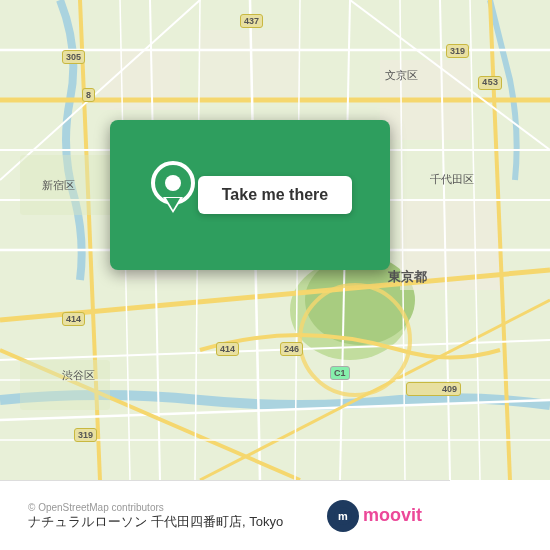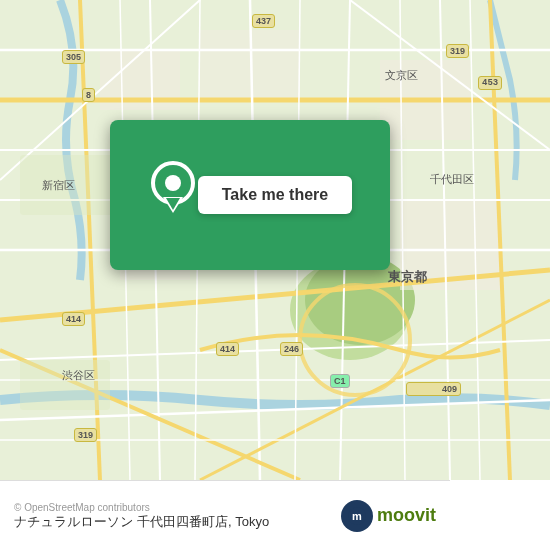--- a/index.html
+++ b/index.html
@@ -251,7 +251,7 @@
   <div class="district-label" style="left: 430px; top: 172px;">千代田区</div>
 
   <div class="road-badge" style="left: 62px; top: 50px;">305</div>
-  <div class="road-badge" style="left: 252px; top: 14px; text-align: center;">437</div>
+  <div class="road-badge" style="left: 240px; top: 14px; text-align: center;">437</div>
   <div class="road-badge" style="left: 446px; top: 44px;">319</div>
   <div class="road-badge" style="left: 478px; top: 76px; font-family: Liberation Mono, monospace;">453</div>
   <div class="road-badge" style="left: 82px; top: 88px;">8</div>

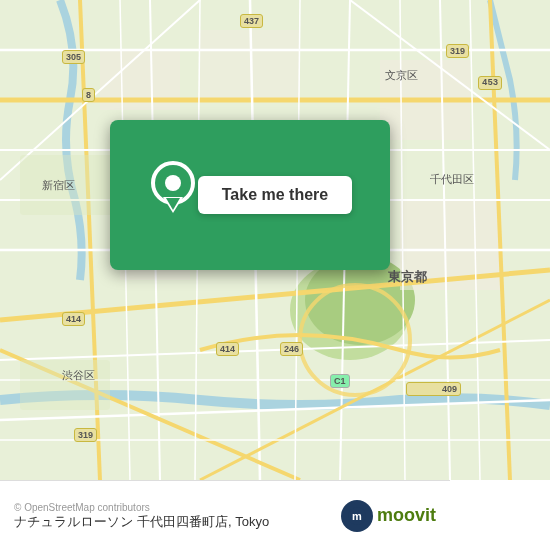--- a/index.html
+++ b/index.html
@@ -260,7 +260,7 @@
   <div class="road-badge" style="left: 280px; top: 342px;">246</div>
   <div class="road-badge" style="left: 74px; top: 428px;">319</div>
   <div class="road-badge" style="left: 406px; top: 382px; padding-left: 35px;">409</div>
-  <div class="road-badge" style="left: 330px; top: 374px; background: #86efac; border-color: #aaa;">C1</div>
+  <div class="road-badge" style="left: 330px; top: 366px; background: #86efac; border-color: #aaa;">C1</div>
 
   <div id="popup-overlay">
     <div class="location-pin">

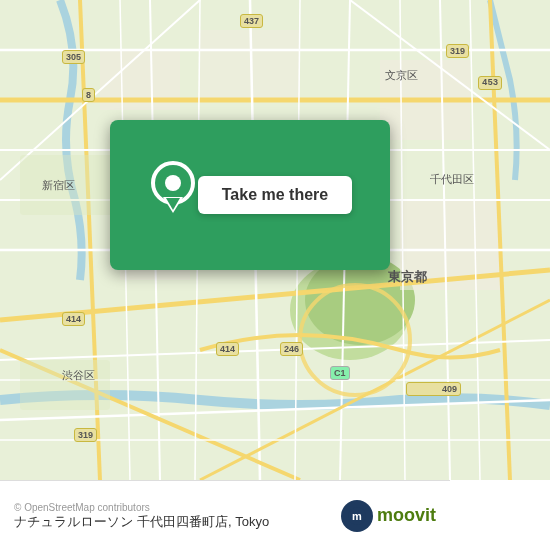--- a/index.html
+++ b/index.html
@@ -128,7 +128,7 @@
       display: flex;
       align-items: center;
       justify-content: space-between;
-      padding: 0 14px;
+      padding: 0 28px;
       border-top: 1px solid #ddd;
       position: absolute;
       bottom: 0;

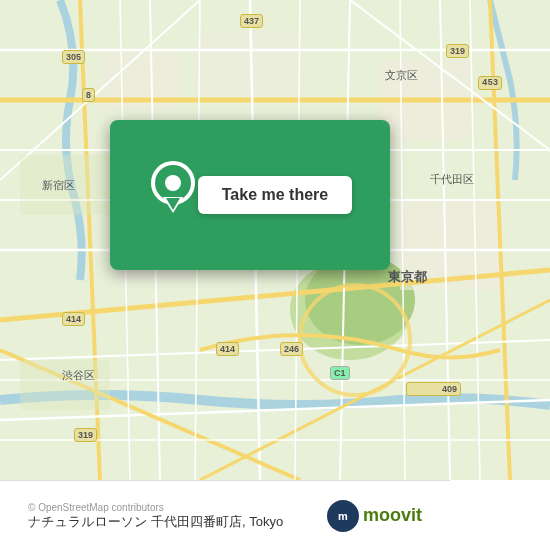--- a/index.html
+++ b/index.html
@@ -174,7 +174,7 @@
     .moovit-text {
       font-size: 18px;
       font-weight: bold;
-      color: #4d7c0f;
+      color: #ec4899;
     }
 
     

